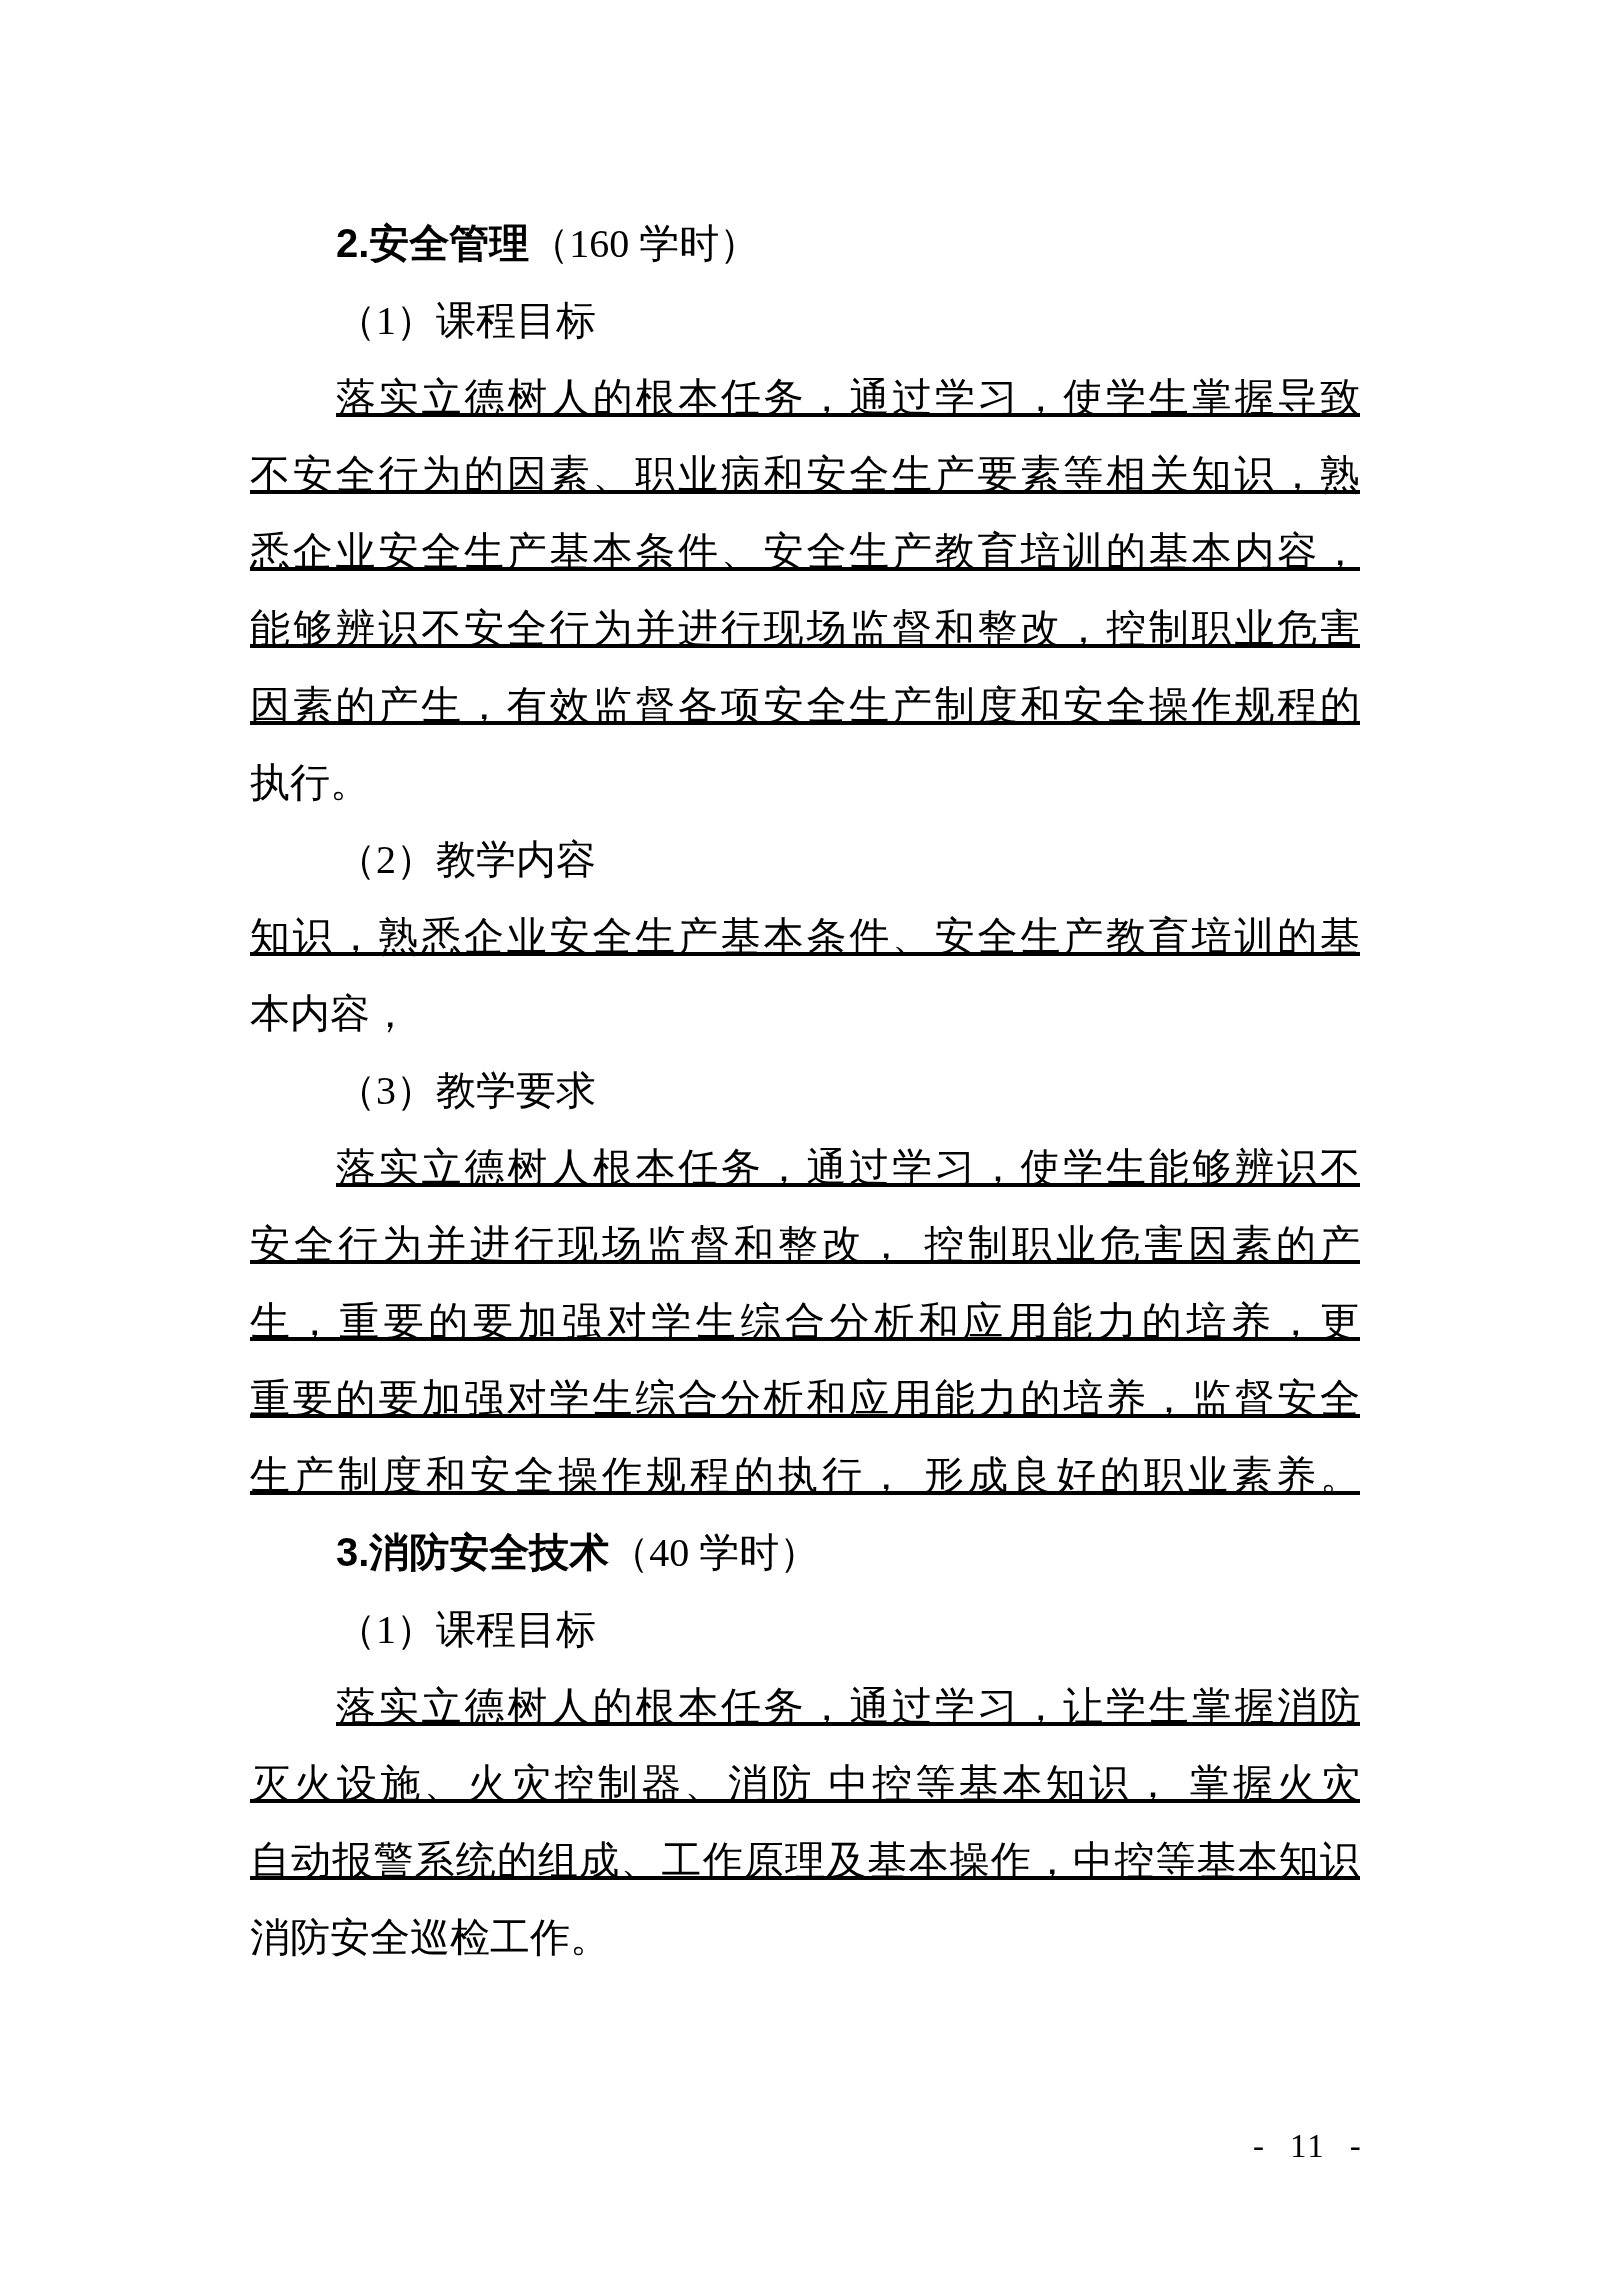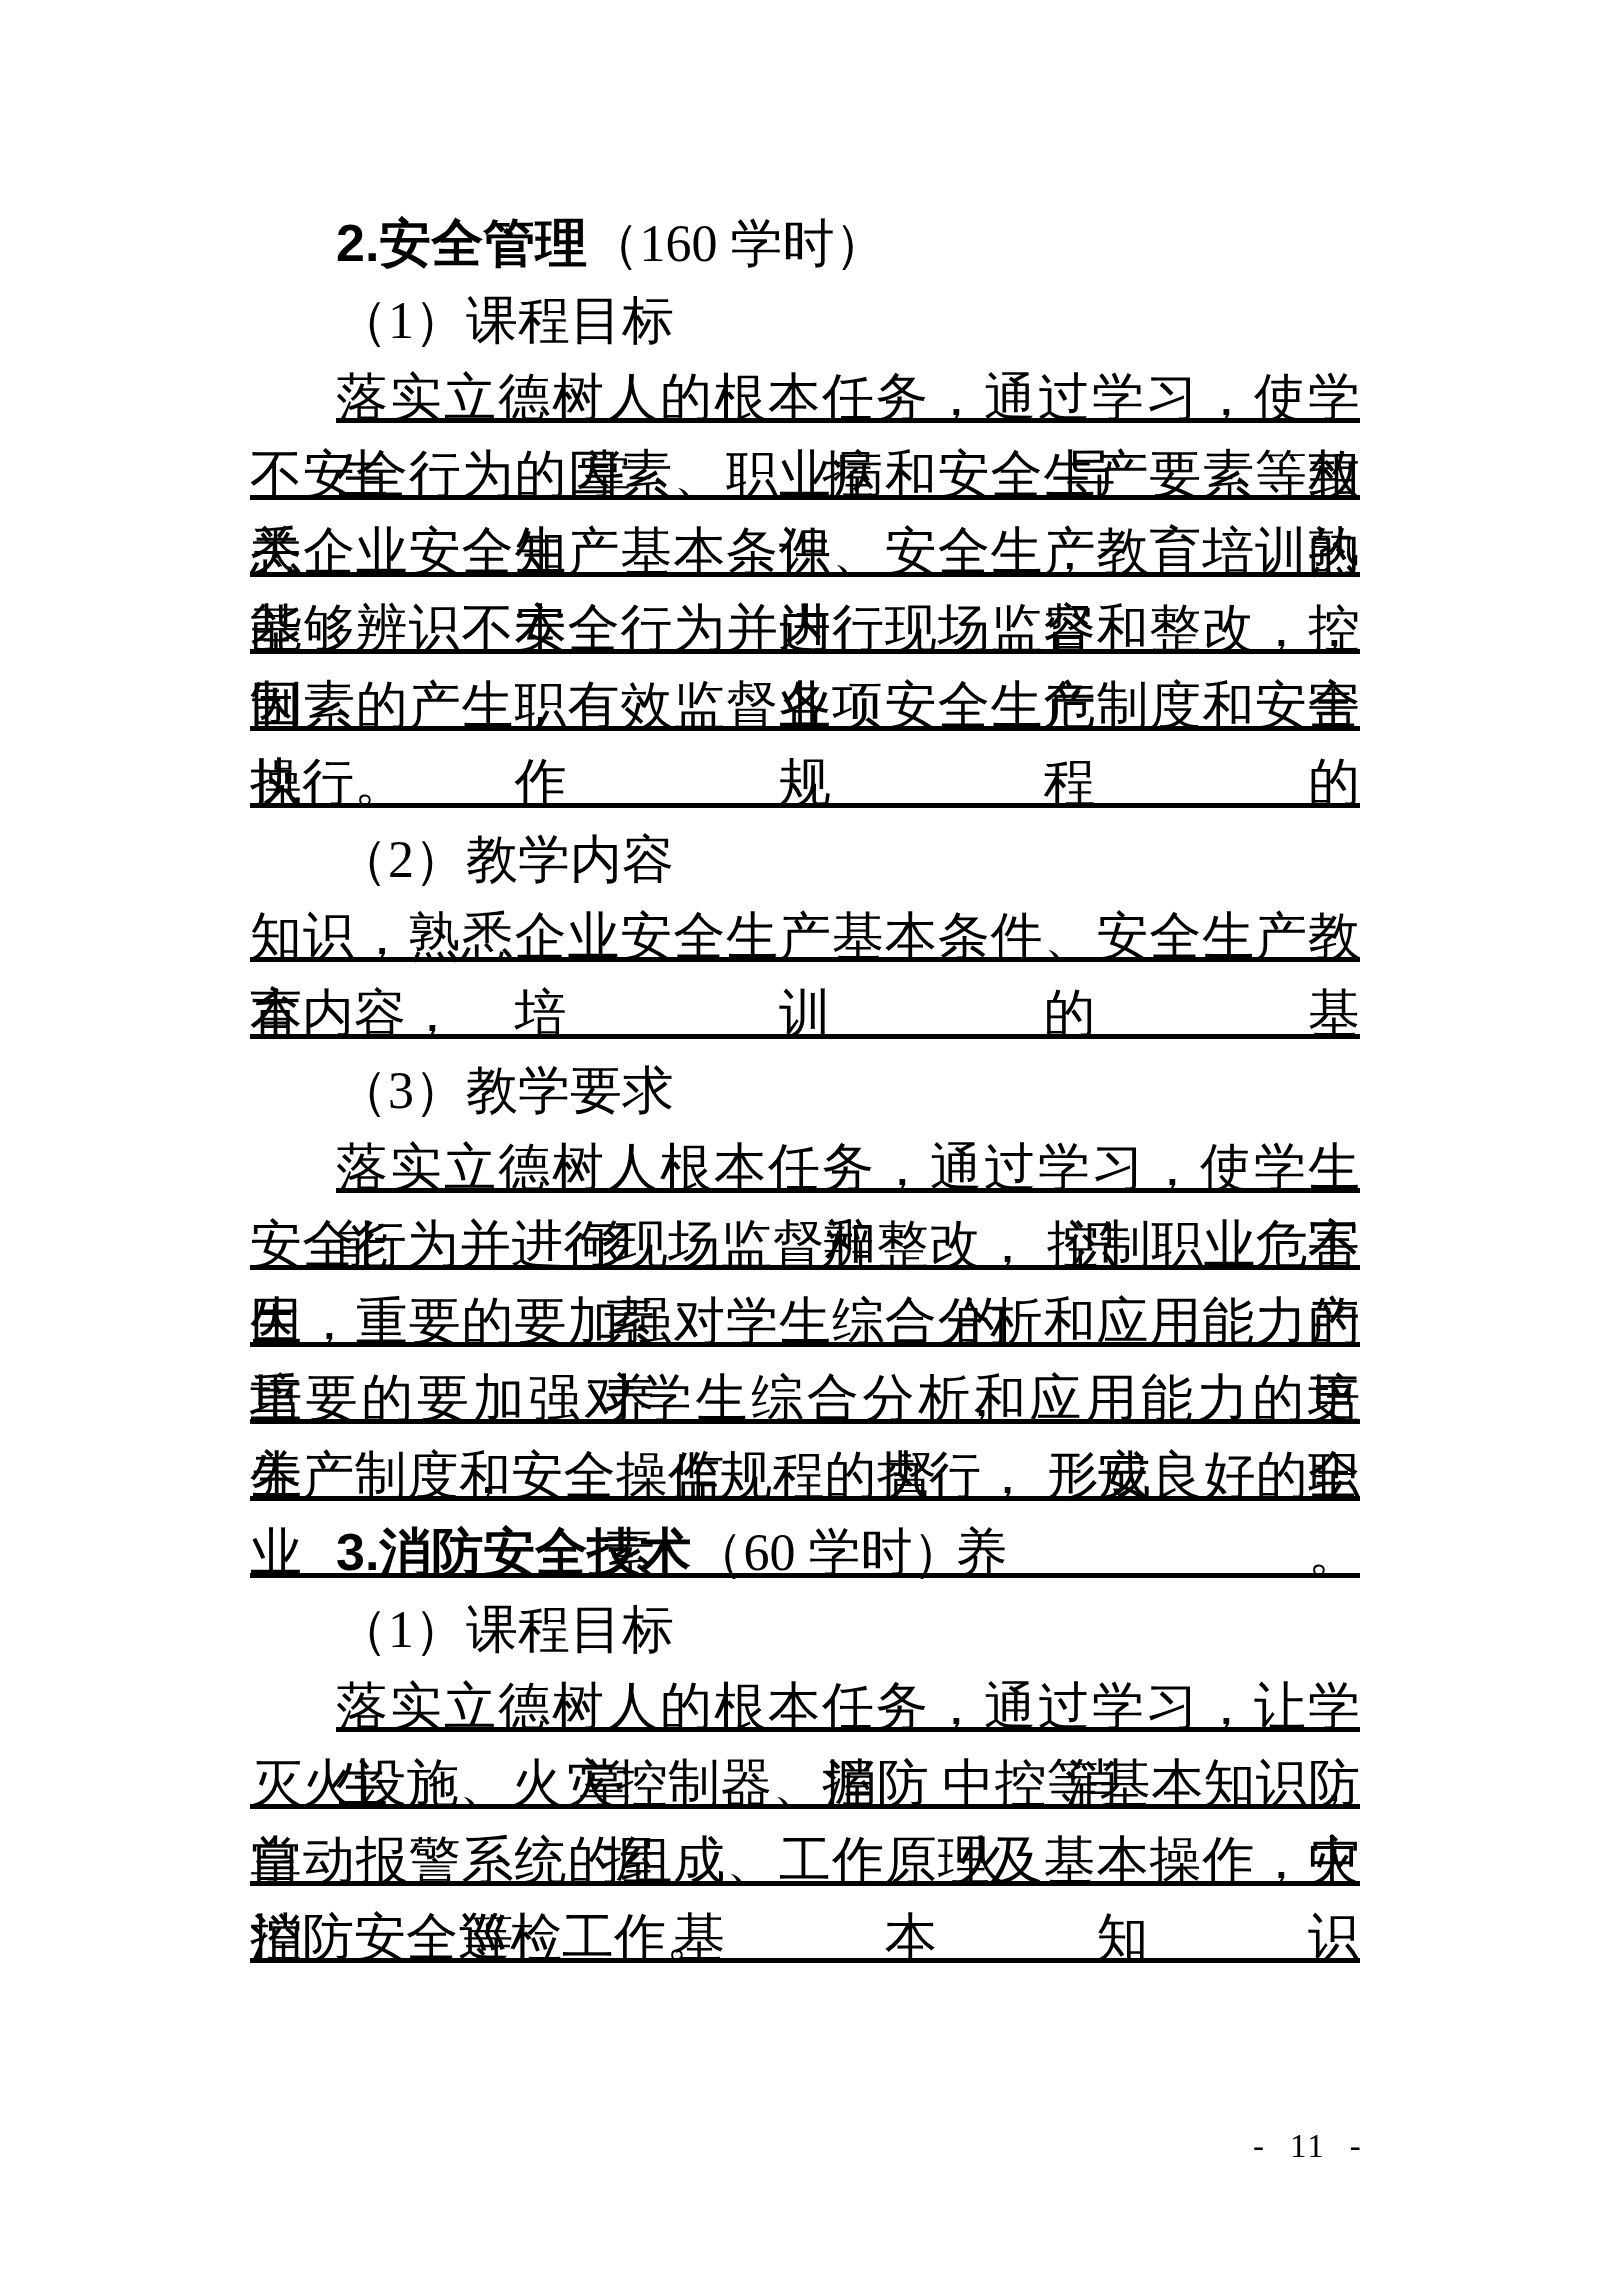--- a/index.html
+++ b/index.html
@@ -24,7 +24,7 @@
   .line {
     height: 77px;
     line-height: 77px;
-    font-size: 52px;
+    font-size: 40px;
     white-space: nowrap;
     letter-spacing: 0;
   }

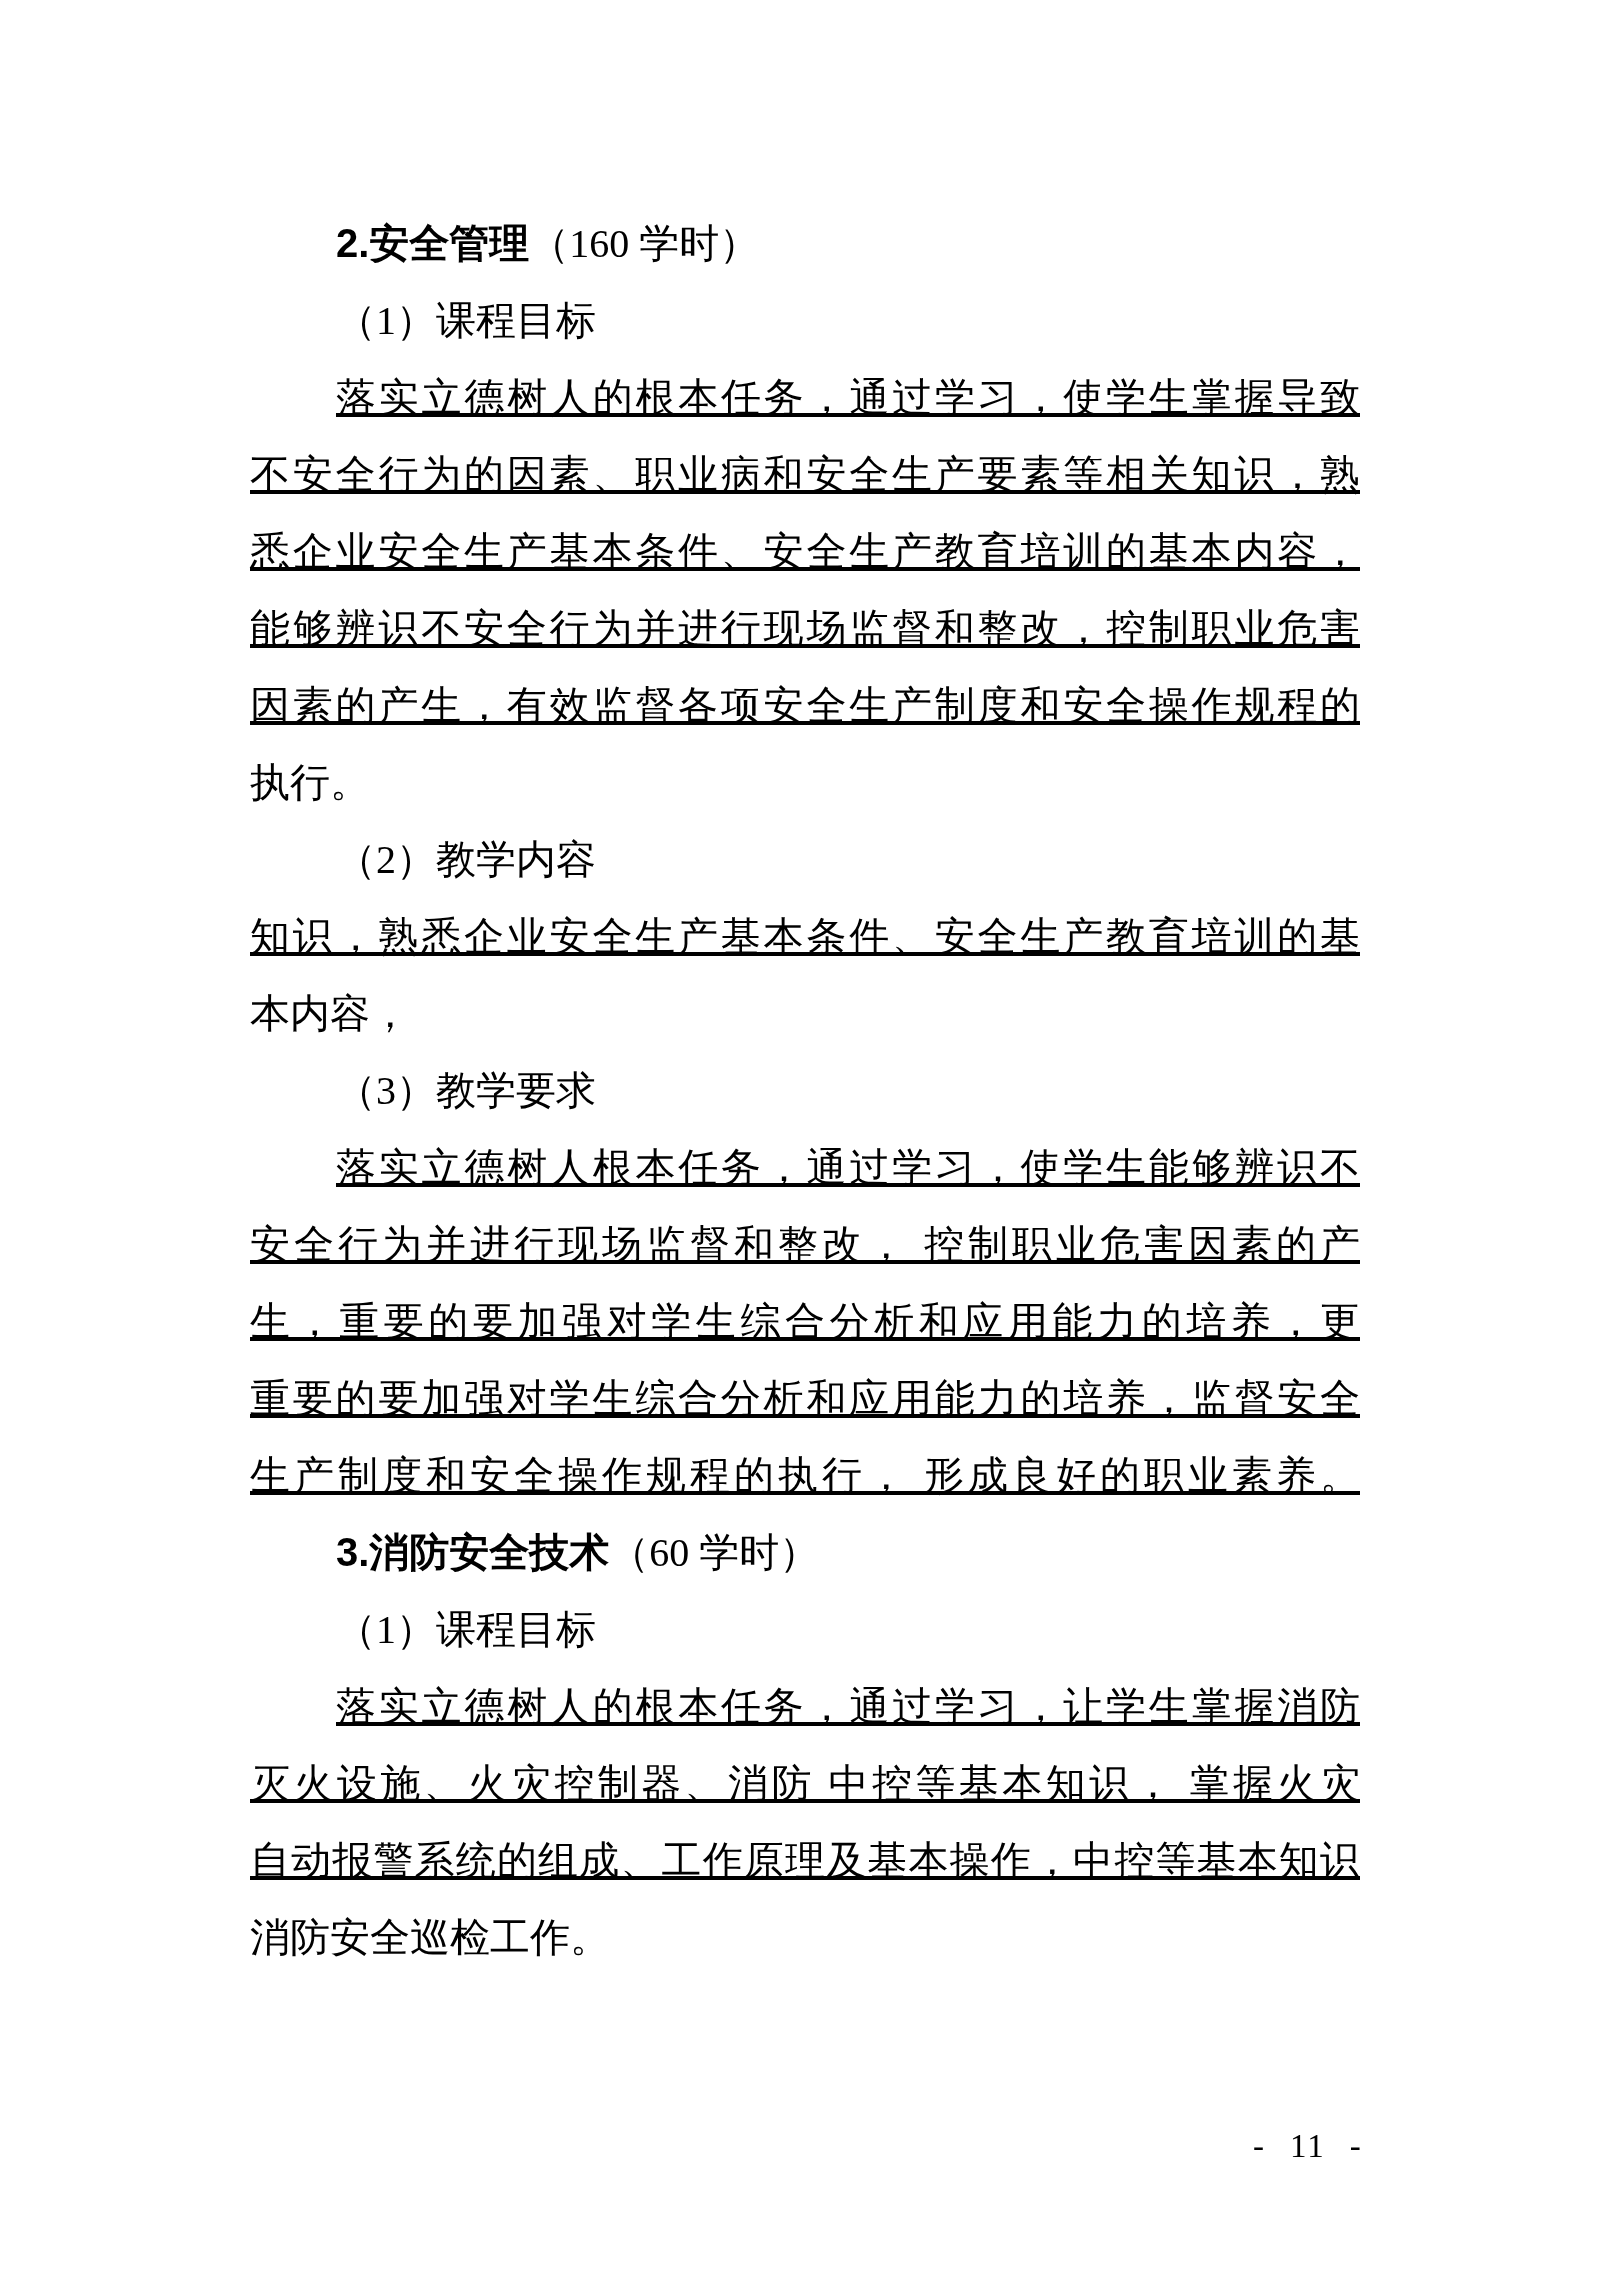--- a/index.html
+++ b/index.html
@@ -90,7 +90,7 @@
   <div class="line para-line full">重要的要加强对学生综合分析和应用能力的培养，监督安全</div>
   <div class="line para-line full">生产制度和安全操作规程的执行， 形成良好的职业素养。</div>
 
-  <div class="line h2 indent"><span class="bold">3.消防安全技术</span><span class="rest">（60 学时）</span></div>
+  <div class="line h2 indent"><span class="bold">3.消防安全技术</span><span class="rest">（40 学时）</span></div>
 
   <div class="line sub indent">（1）课程目标</div>
 

